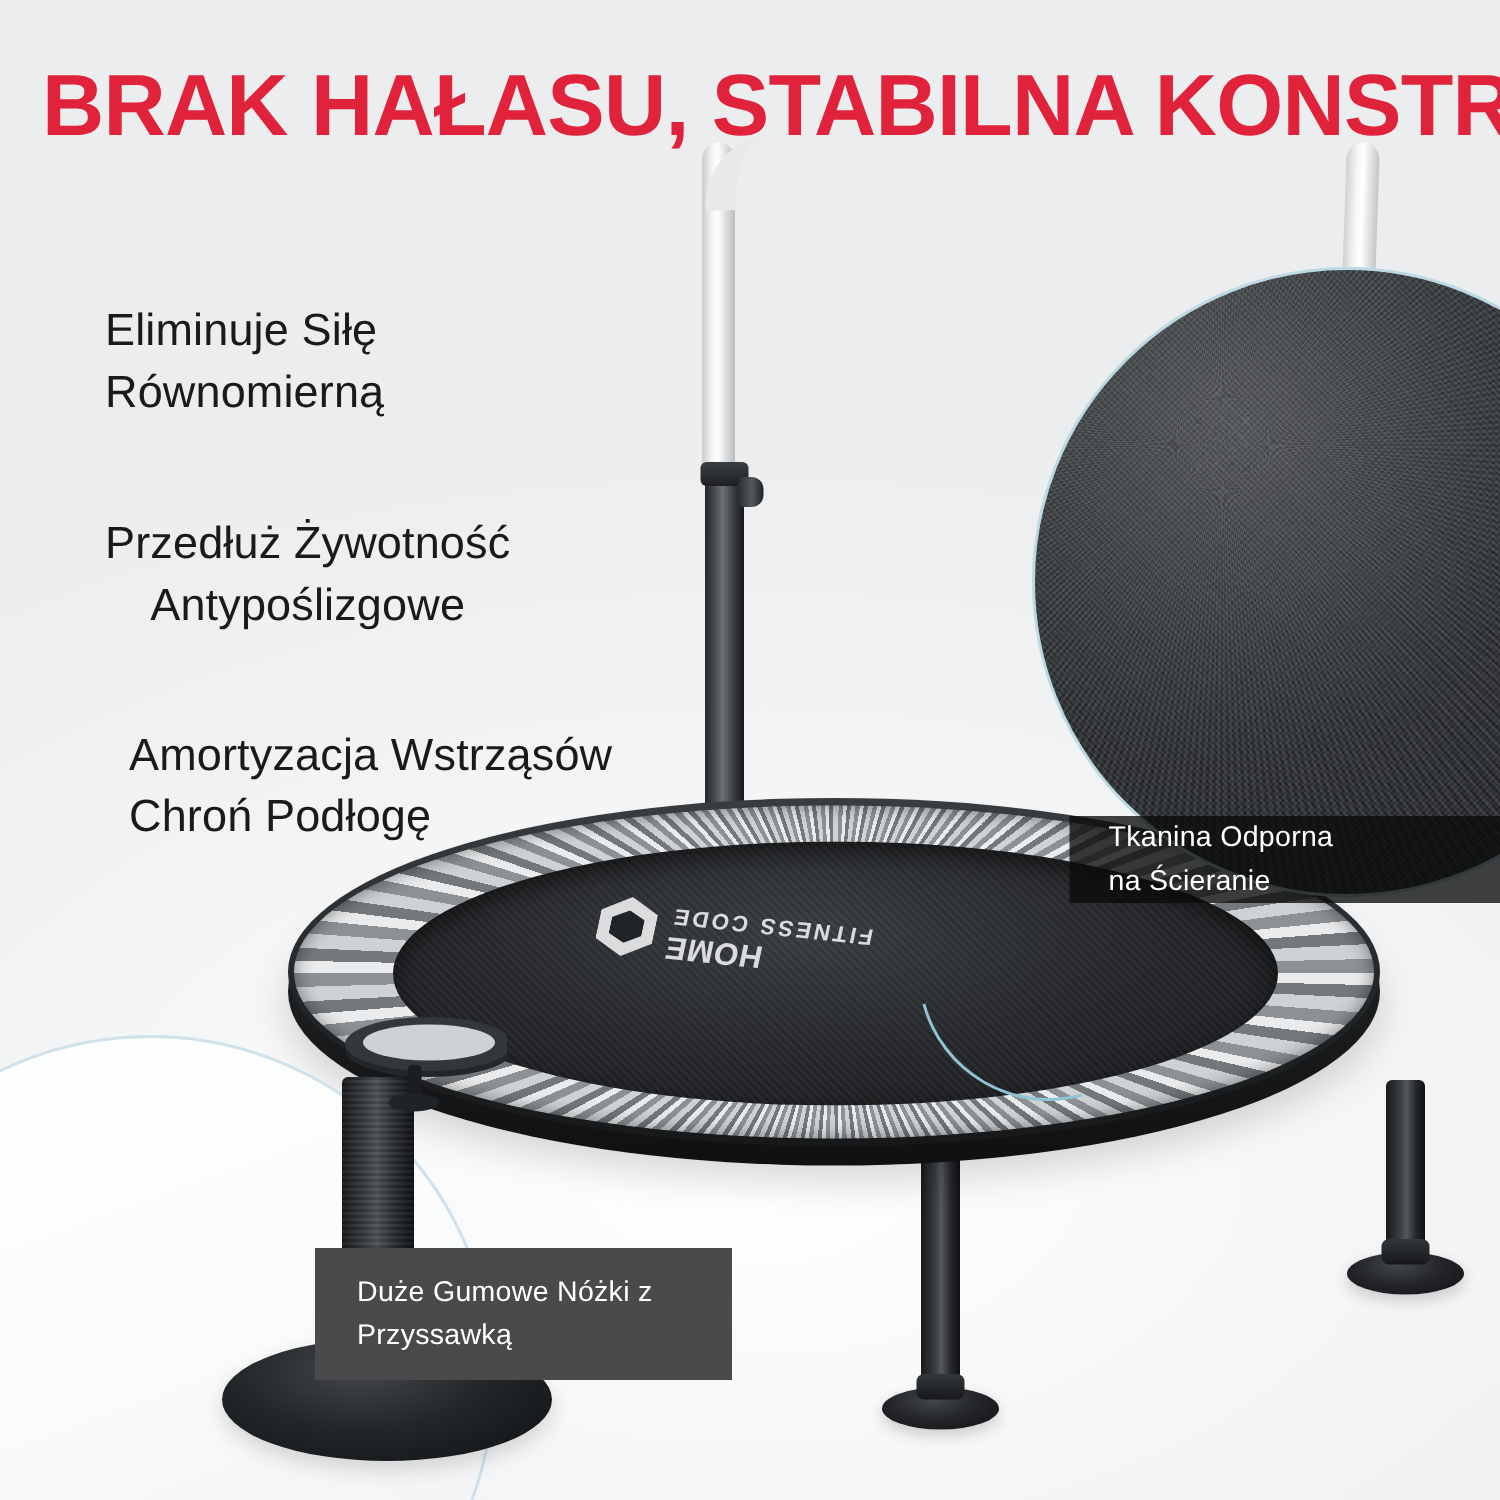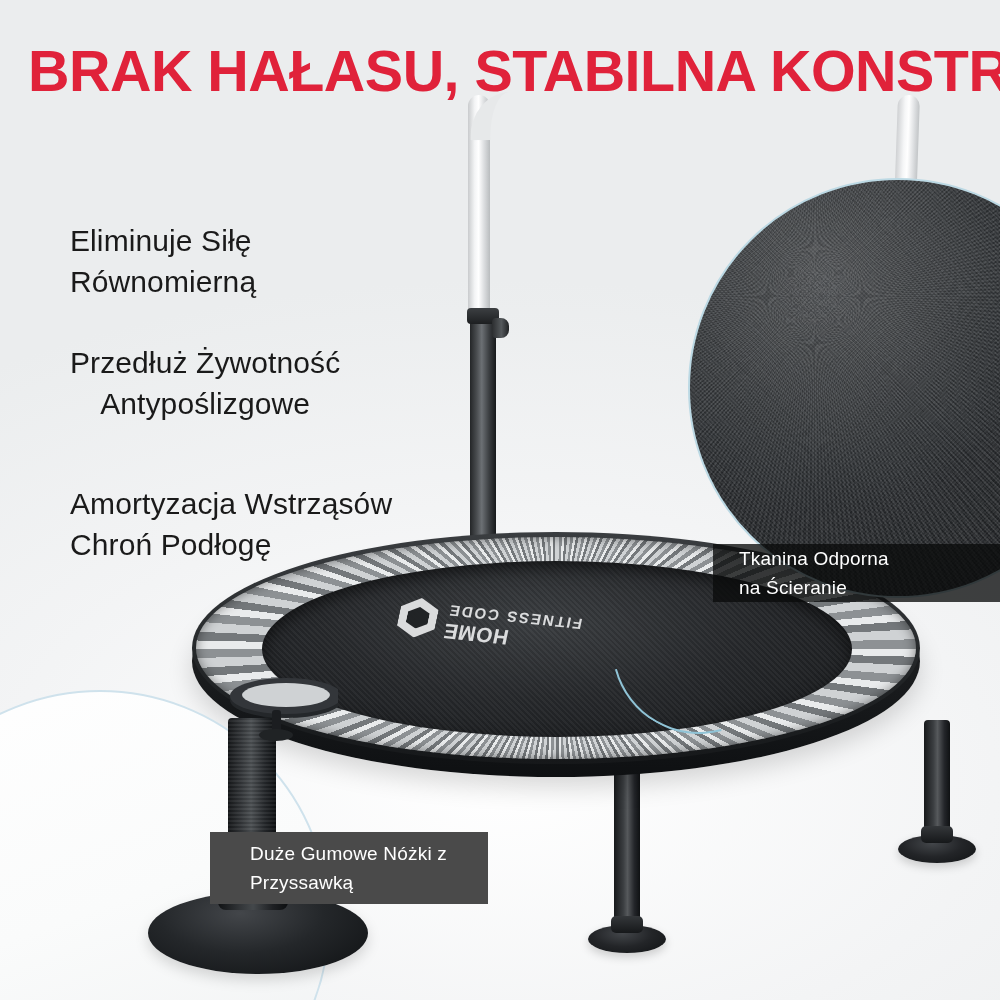--- a/index.html
+++ b/index.html
@@ -54,7 +54,7 @@
     white-space: pre-line;
     z-index: 35;
   }
-  #feature-0 { top: 200px; margin-top: 20px; }
+  #feature-0 { top: 200px; }
   #feature-1 { top: 342px; text-align: center; }
   #feature-2 { top: 483px; }
 

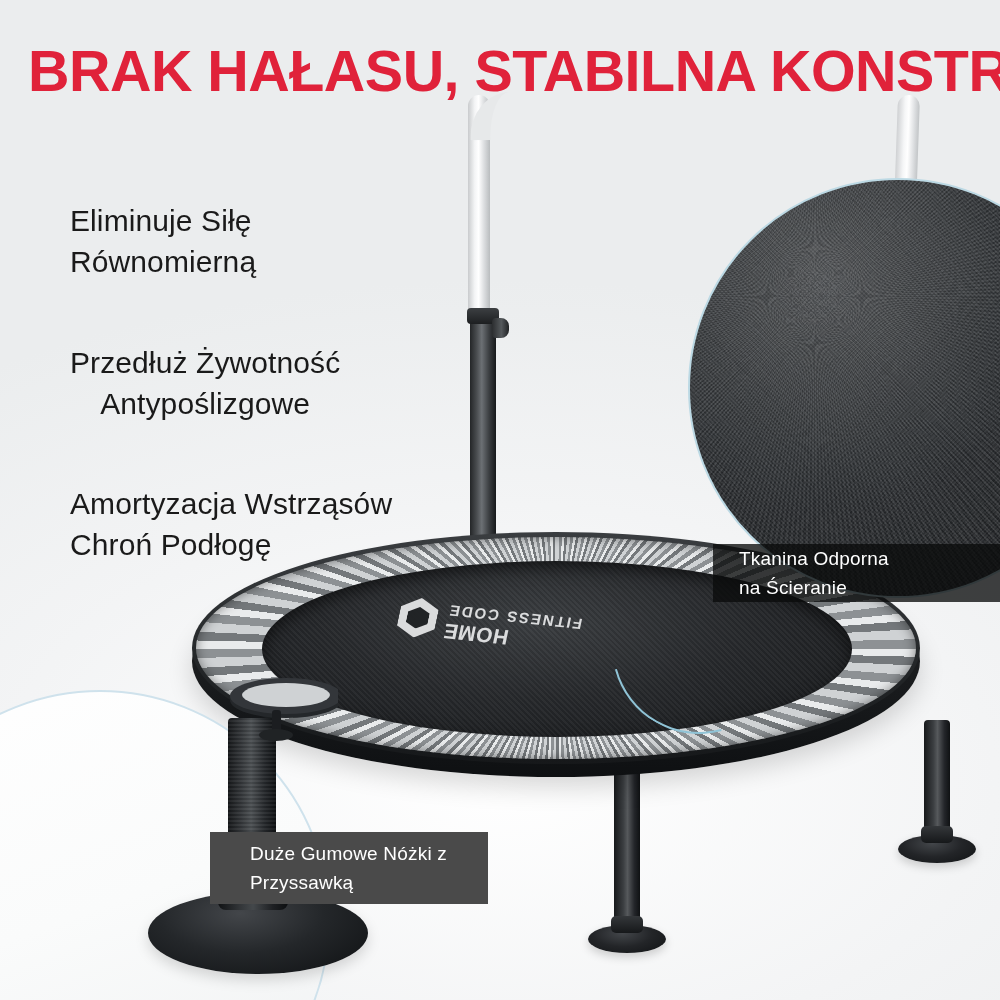--- a/index.html
+++ b/index.html
@@ -56,7 +56,7 @@
   }
   #feature-0 { top: 200px; }
   #feature-1 { top: 342px; text-align: center; }
-  #feature-2 { top: 483px; }
+  #feature-2 { top: 483px; margin-left: 16px; }
 
   
   #scene { position: absolute; inset: 0; z-index: 10; }

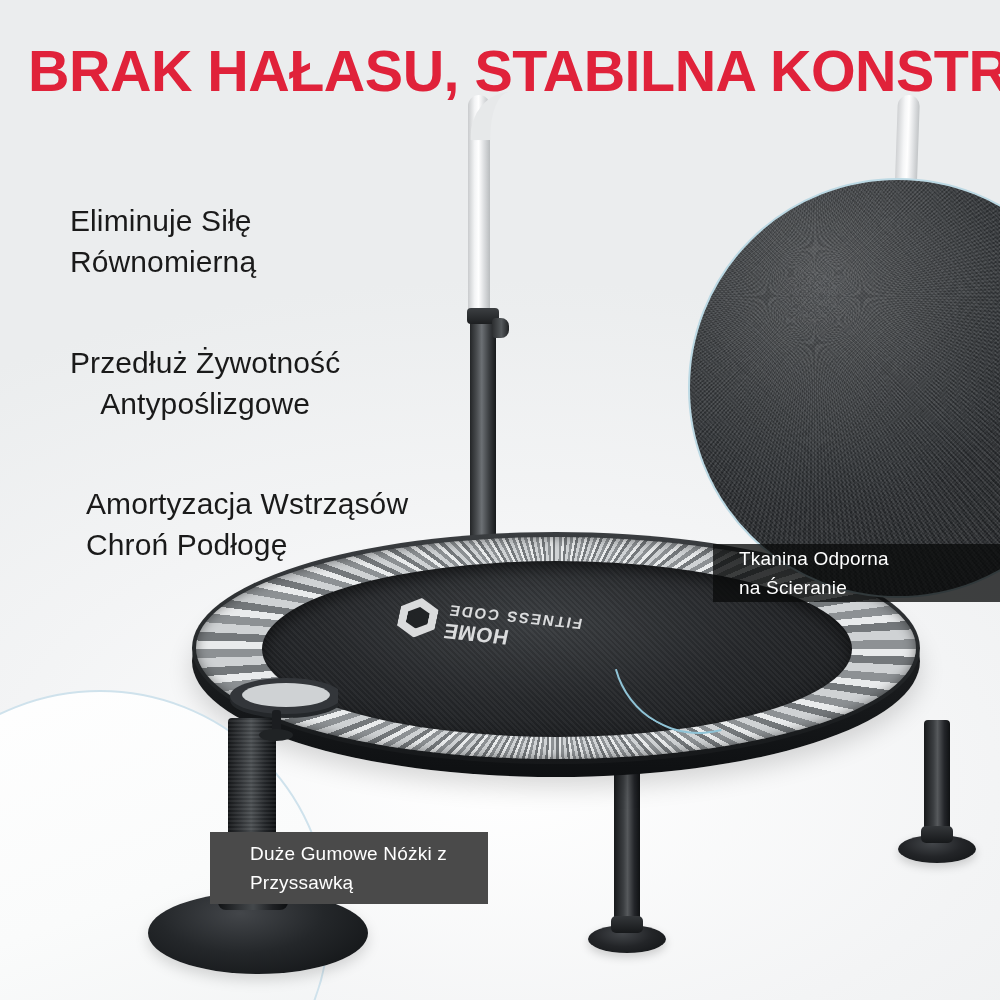--- a/index.html
+++ b/index.html
@@ -361,8 +361,8 @@
     left: 210px;
     top: 832px;
     width: 278px;
-    height: 72px;
-    padding-left: 40px;
+    height: 88px;
+    padding-left: 28px;
     background: #4a4a4a;
   }
 </style>

